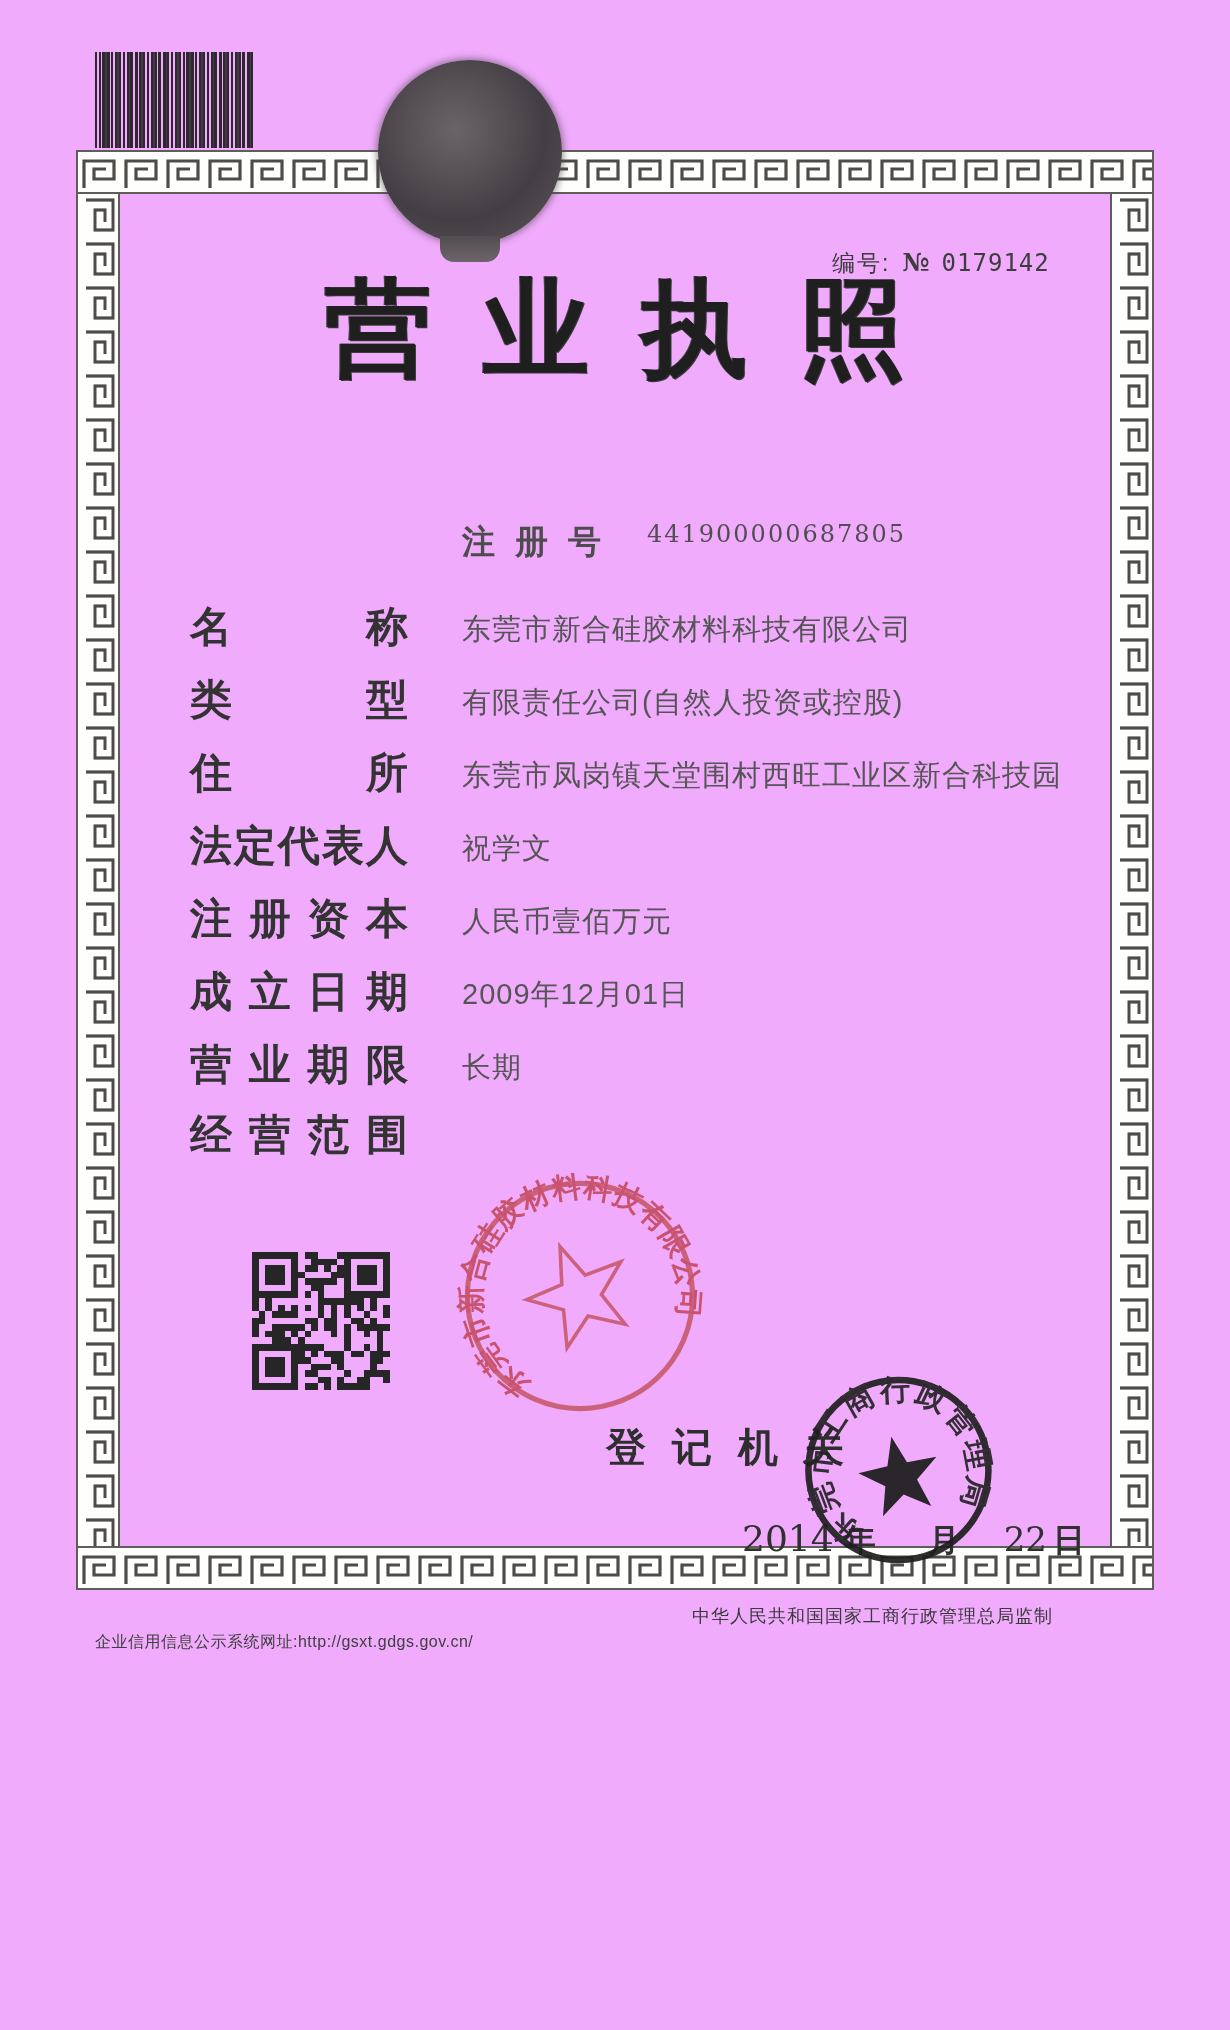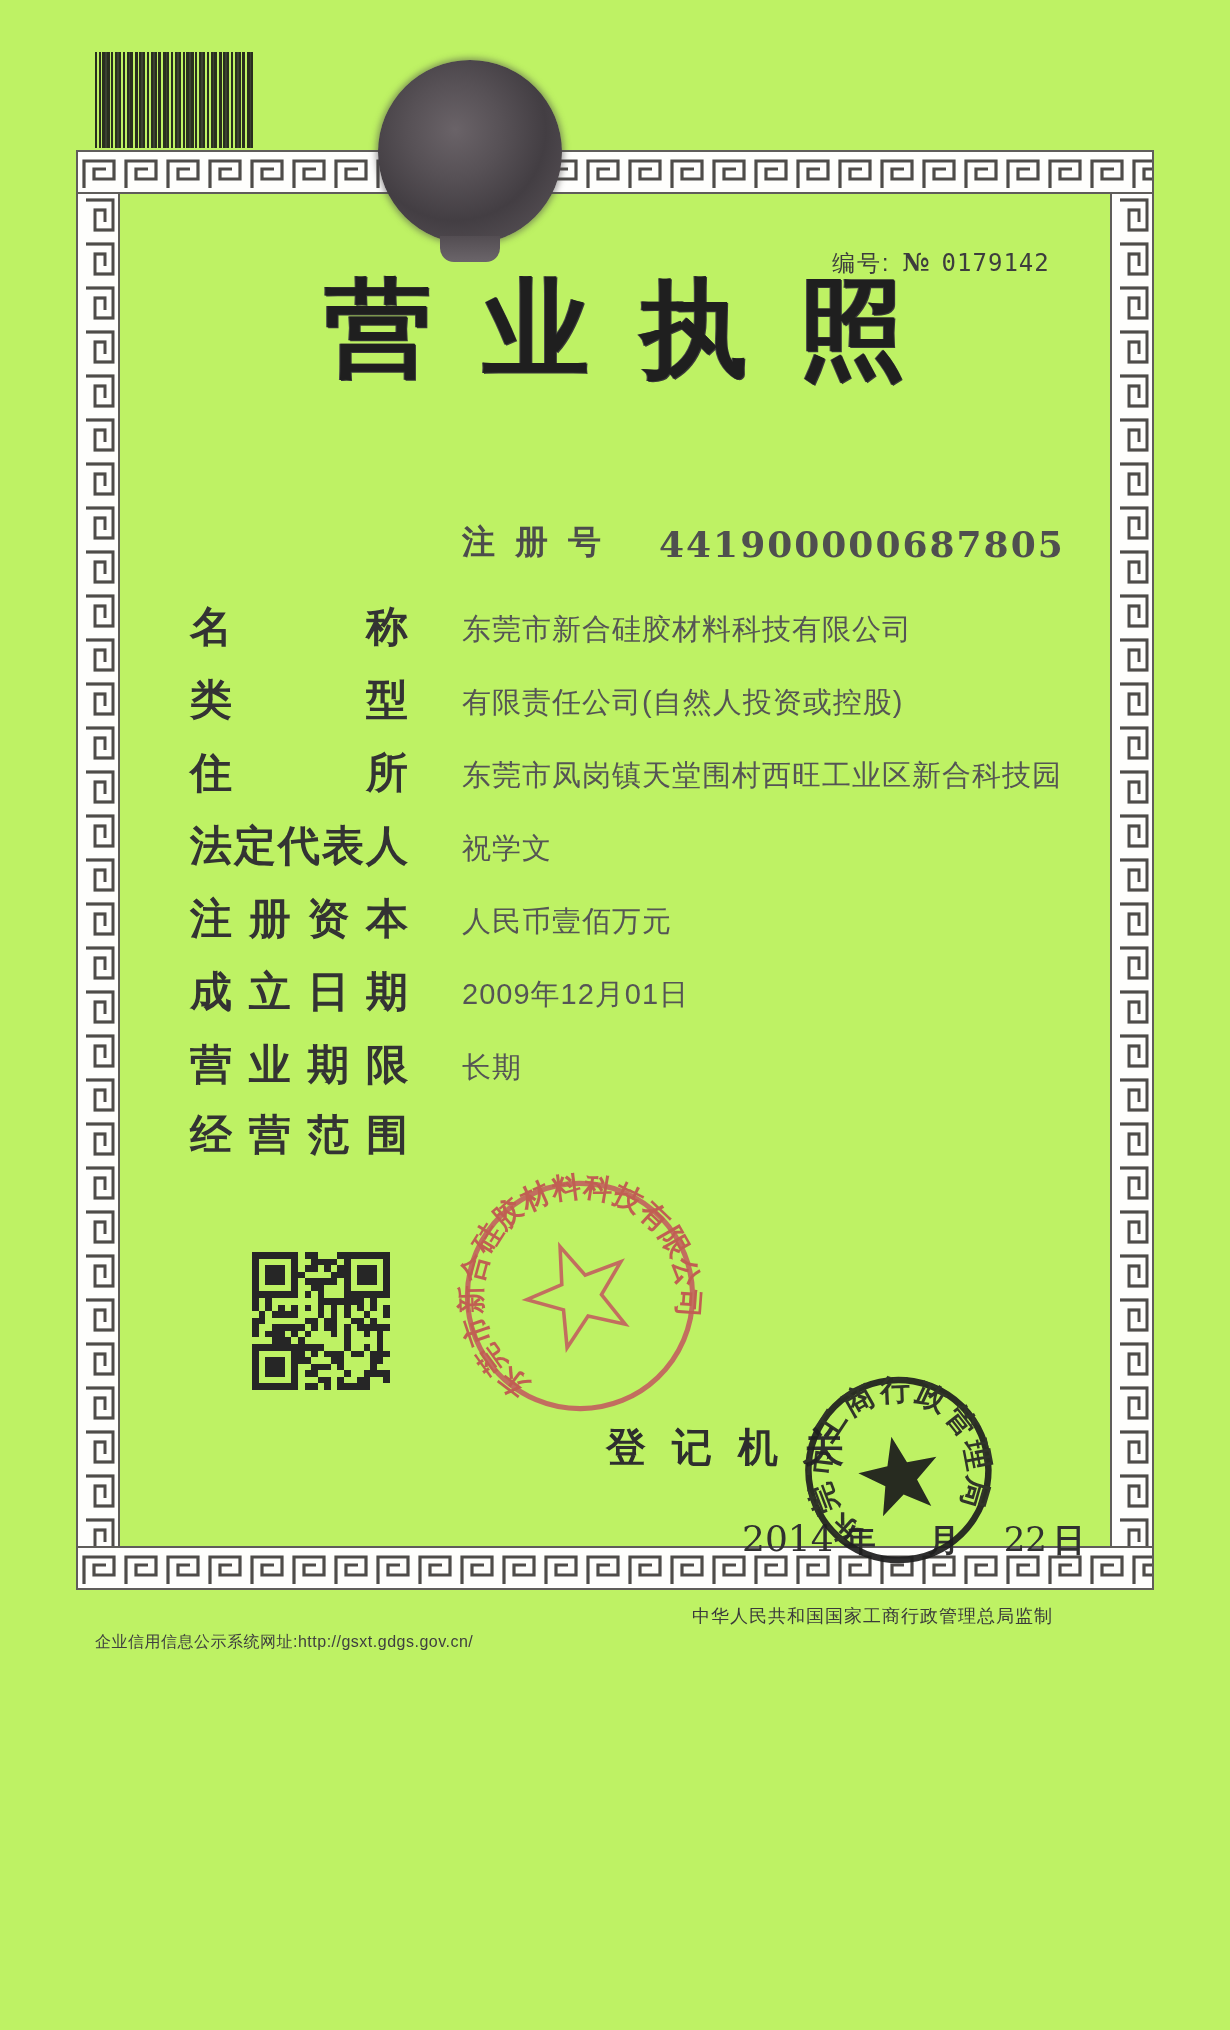--- a/index.html
+++ b/index.html
@@ -4,7 +4,7 @@
 <style>
   html,body{margin:0;padding:0;}
   body{background:#e8e8e6;font-family:"Liberation Sans",sans-serif;}
-  .page{position:relative;width:1230px;height:2030px;background:#bef264;margin:0 auto;overflow:hidden;}
+  .page{position:relative;width:1230px;height:2030px;background:#f0abfc;margin:0 auto;overflow:hidden;}
 
   
   .barcode{position:absolute;left:95px;top:52px;width:158px;height:96px;

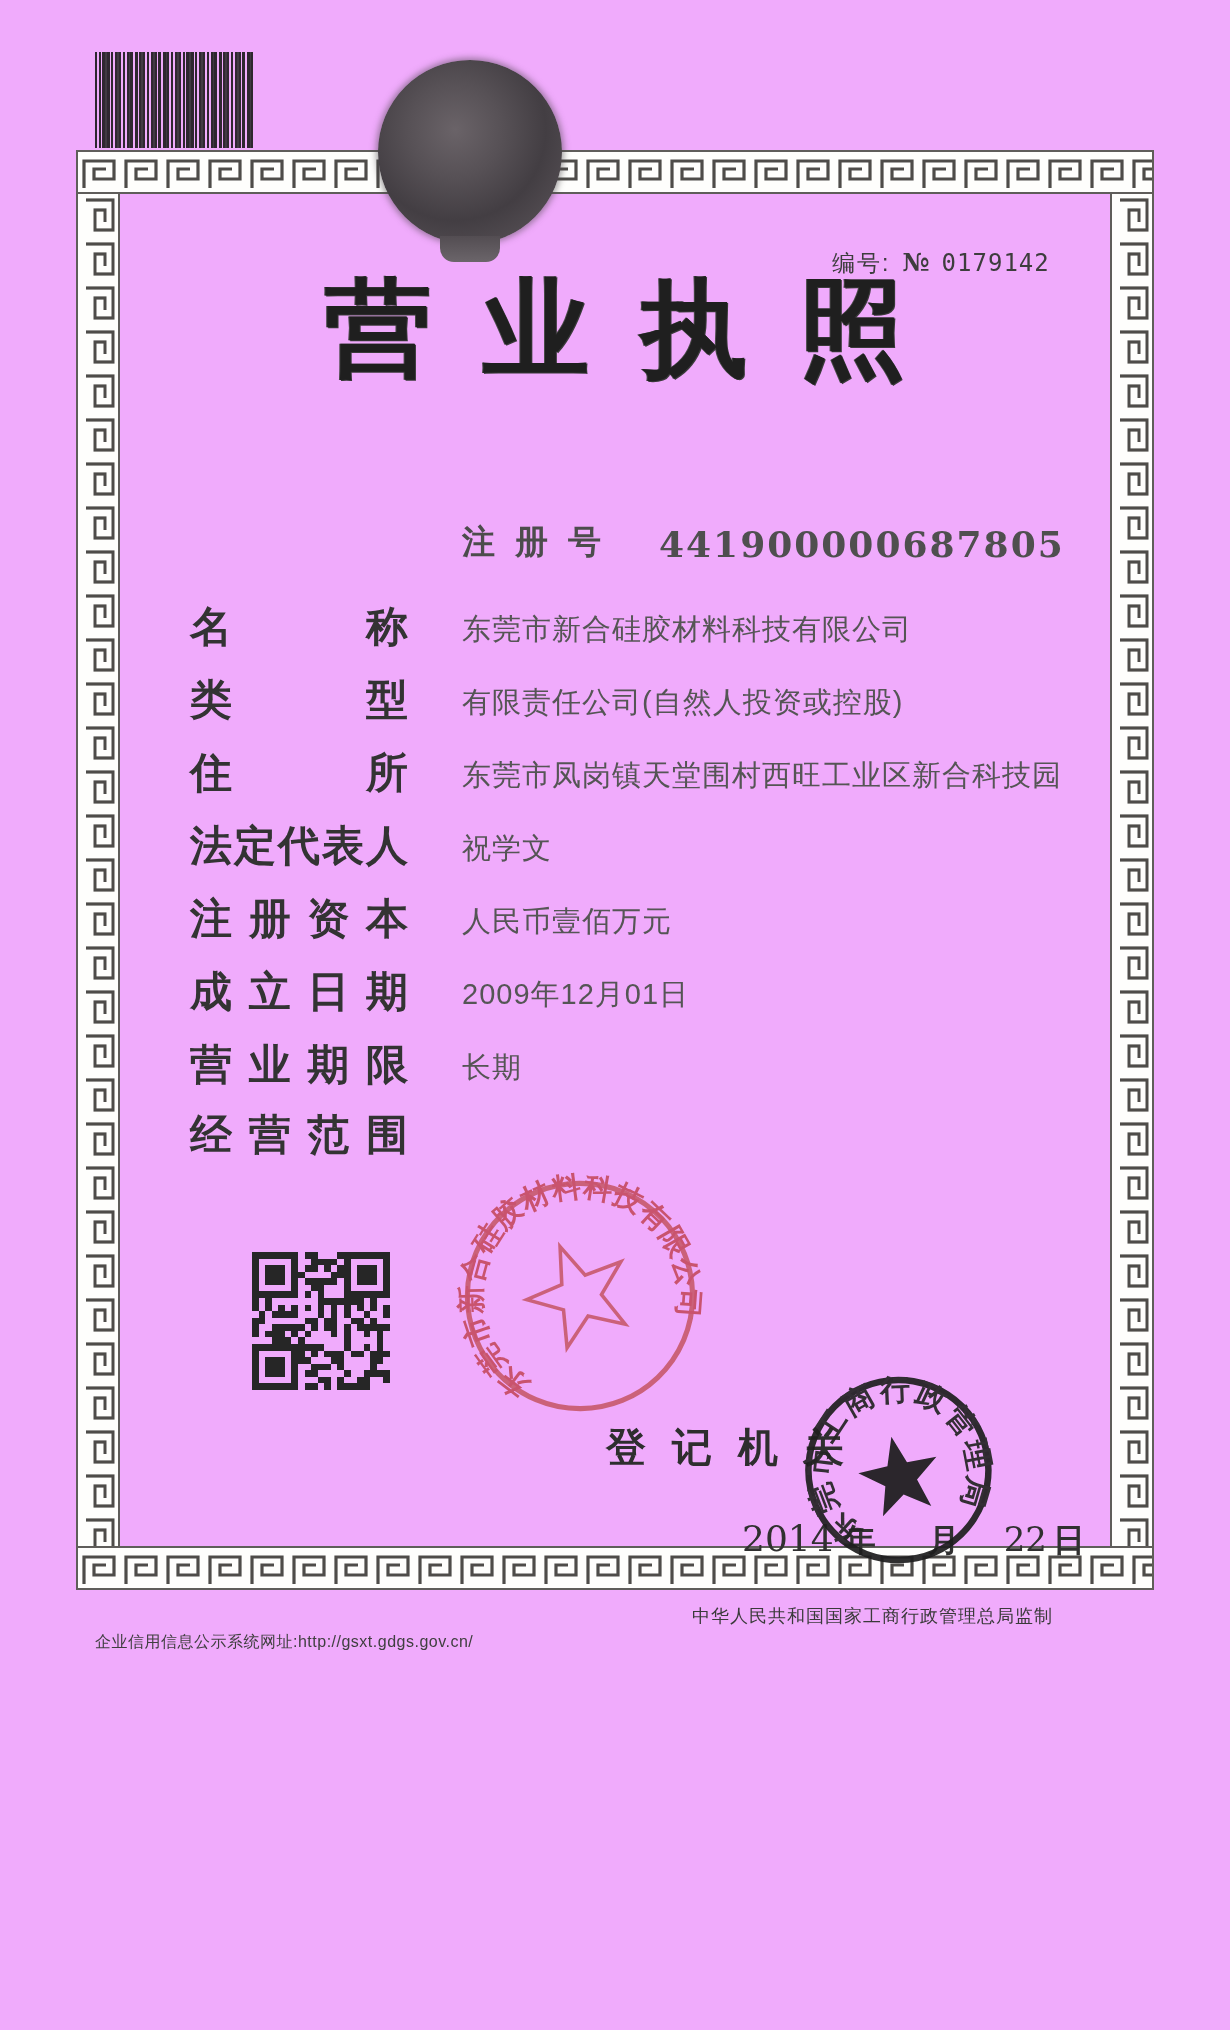--- a/index.html
+++ b/index.html
@@ -42,7 +42,7 @@
     text-shadow:1px 1px 0 #3a3a3a, -1px 0 0 #4a4a4a;text-align:right;}
 
   
-  .regno{position:absolute;left:462px;top:520px;display:flex;align-items:flex-end;gap:38px;z-index:3;}
+  .regno{position:absolute;left:462px;top:520px;display:flex;align-items:flex-start;gap:26px;z-index:3;}
   .regno .lbl{font-size:33px;color:#4c4c4c;letter-spacing:20px;font-weight:600;}
   .regno .num{font-family:"DejaVu Serif",serif;font-size:36px;color:#4f4f4f;letter-spacing:2px;font-weight:bold;}
 

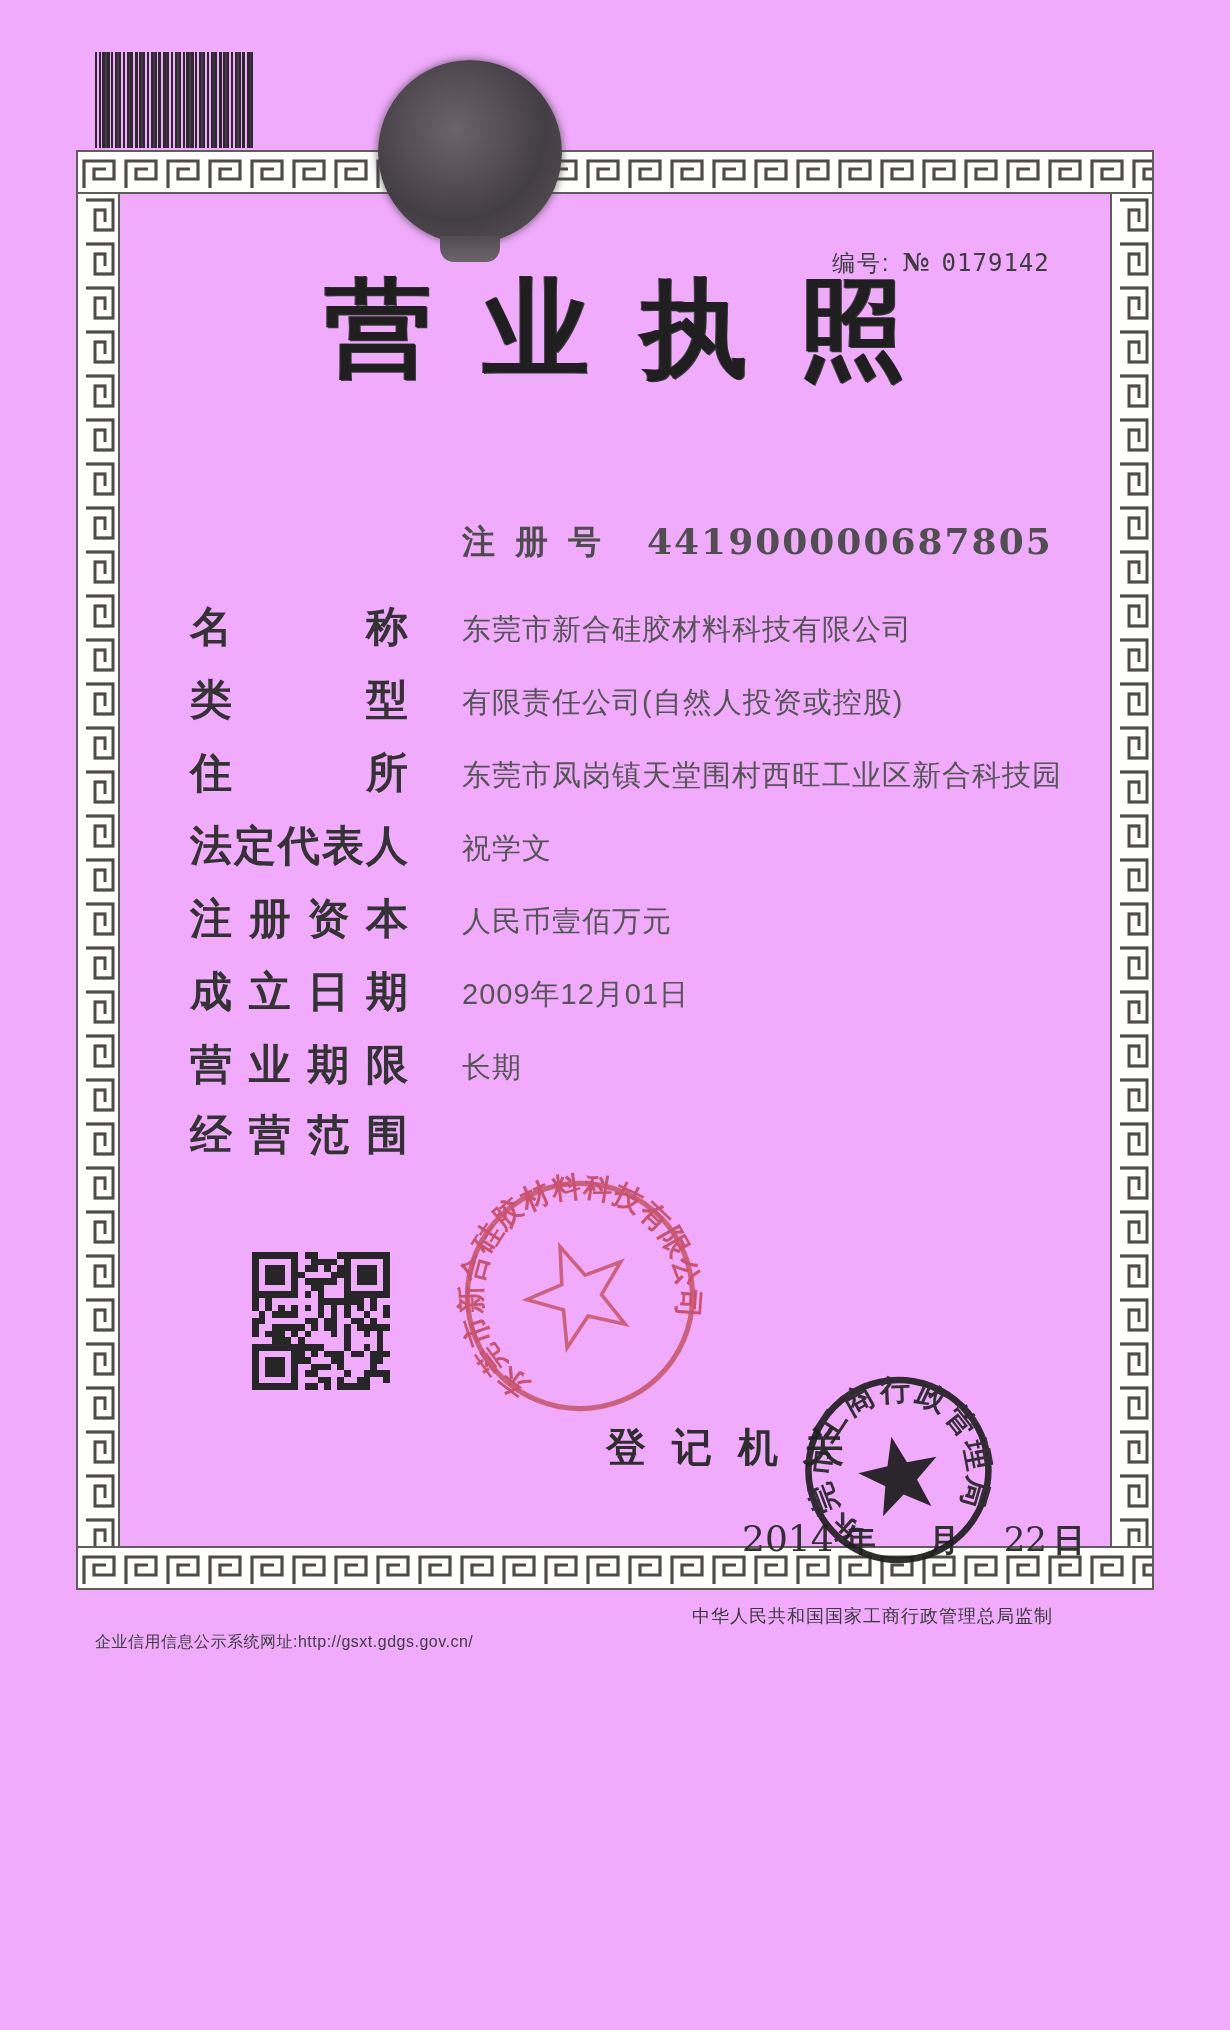--- a/index.html
+++ b/index.html
@@ -44,7 +44,7 @@
   
   .regno{position:absolute;left:462px;top:520px;display:flex;align-items:flex-start;gap:26px;z-index:3;}
   .regno .lbl{font-size:33px;color:#4c4c4c;letter-spacing:20px;font-weight:600;}
-  .regno .num{font-family:"DejaVu Serif",serif;font-size:36px;color:#4f4f4f;letter-spacing:2px;font-weight:bold;}
+  .regno .num{font-family:"DejaVu Serif",serif;font-size:24px;color:#4f4f4f;letter-spacing:2px;}
 
   
   .fields{position:absolute;left:190px;top:600px;width:880px;z-index:3;}

